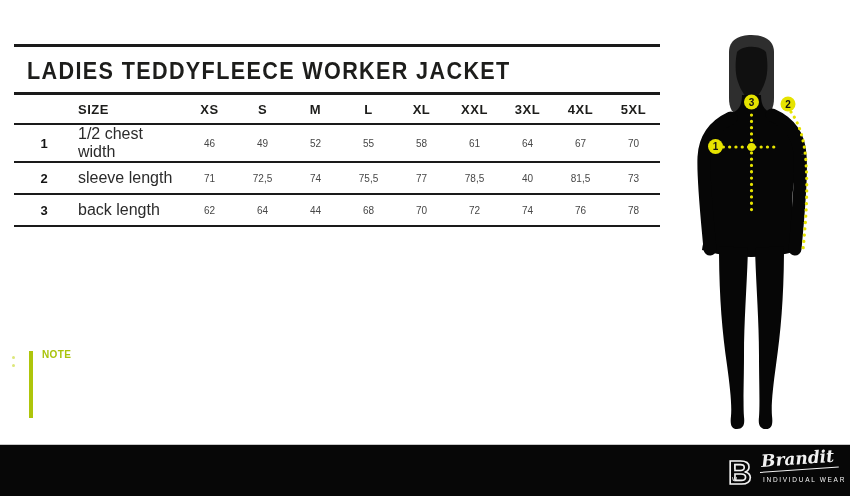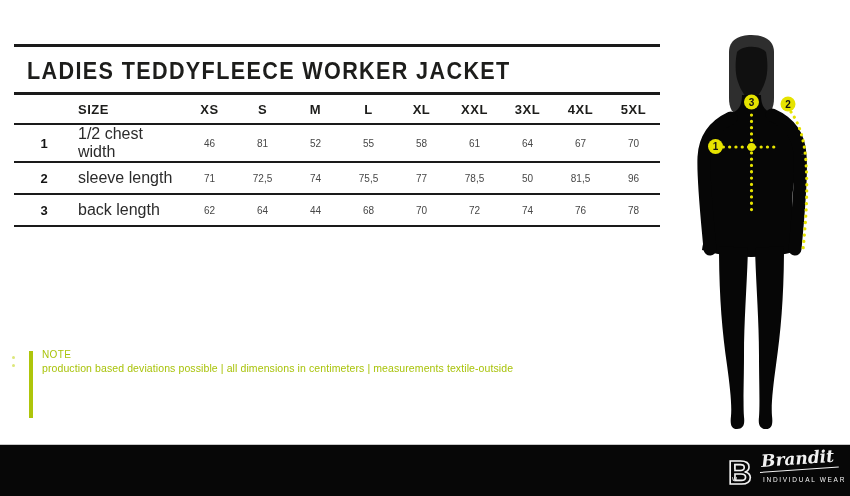--- a/index.html
+++ b/index.html
@@ -90,7 +90,7 @@
           <td class="c-num">1</td>
           <td class="c-label">1/2 chest width</td>
           <td class="c-val">46</td>
-          <td class="c-val">81</td>
+          <td class="c-val">49</td>
           <td class="c-val">52</td>
           <td class="c-val">55</td>
           <td class="c-val">58</td>

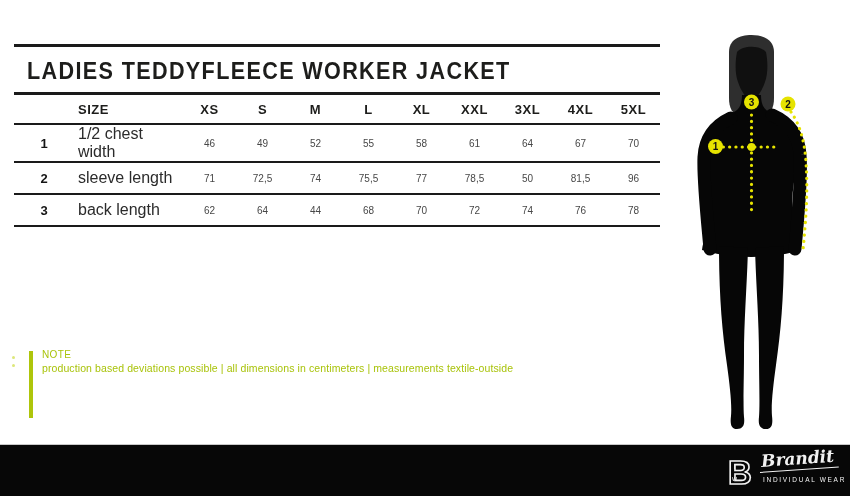--- a/index.html
+++ b/index.html
@@ -108,7 +108,7 @@
           <td class="c-val">75,5</td>
           <td class="c-val">77</td>
           <td class="c-val">78,5</td>
-          <td class="c-val">50</td>
+          <td class="c-val">40</td>
           <td class="c-val">81,5</td>
           <td class="c-val">96</td>
         </tr>

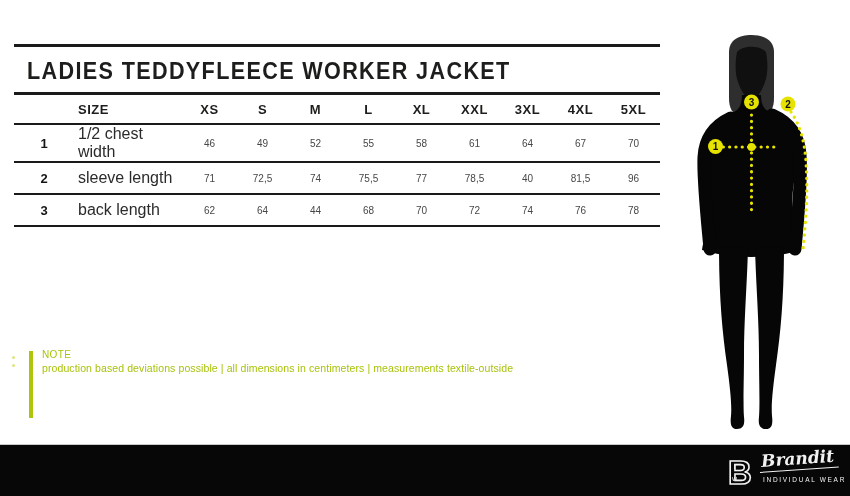--- a/index.html
+++ b/index.html
@@ -110,7 +110,7 @@
           <td class="c-val">78,5</td>
           <td class="c-val">40</td>
           <td class="c-val">81,5</td>
-          <td class="c-val">96</td>
+          <td class="c-val">73</td>
         </tr>
         <tr>
           <td class="c-num">3</td>

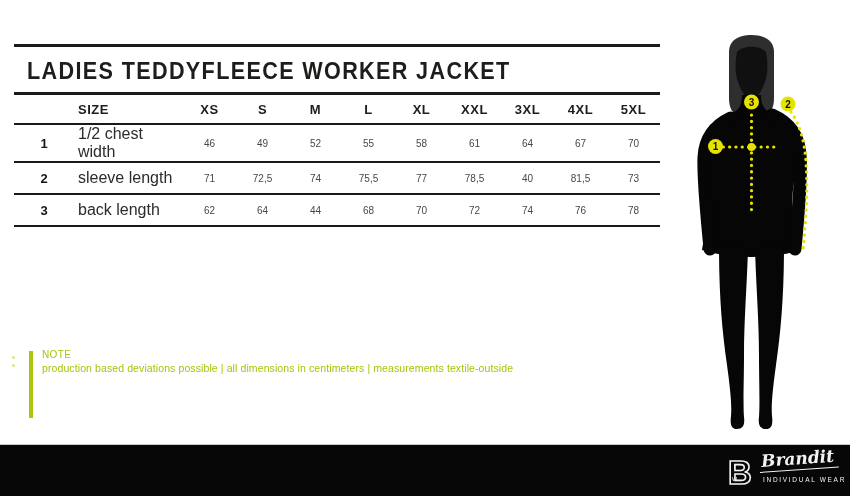--- a/index.html
+++ b/index.html
@@ -37,7 +37,7 @@
   .dot-a { left:12px; top:356px; }
   .dot-b { left:12px; top:364px; }
   .note-block { position:absolute; left:42px; color:#a9c30b; }
-  .note-heading { font-size:10px; font-weight:normal; letter-spacing:0.4px; }
+  .note-heading { font-size:10px; font-weight:bold; letter-spacing:0.4px; }
   .note-body { font-size:10.5px; margin-top:2px; letter-spacing:0.1px; white-space:nowrap; }
   .nb-en { top:349px; }
   .nb-de { top:388px; }

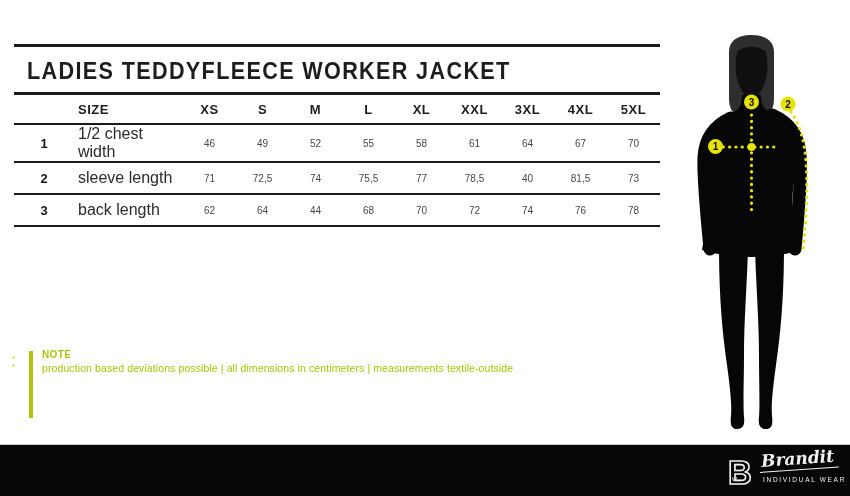--- a/index.html
+++ b/index.html
@@ -134,7 +134,6 @@
 
   <div class="note-block nb-en">
     <div class="note-heading">NOTE</div>
-    <div class="note-body">production based deviations possible | all dimensions in centimeters  |  measurements textile-outside</div>
   </div>
 
   <div class="figure-wrap">

